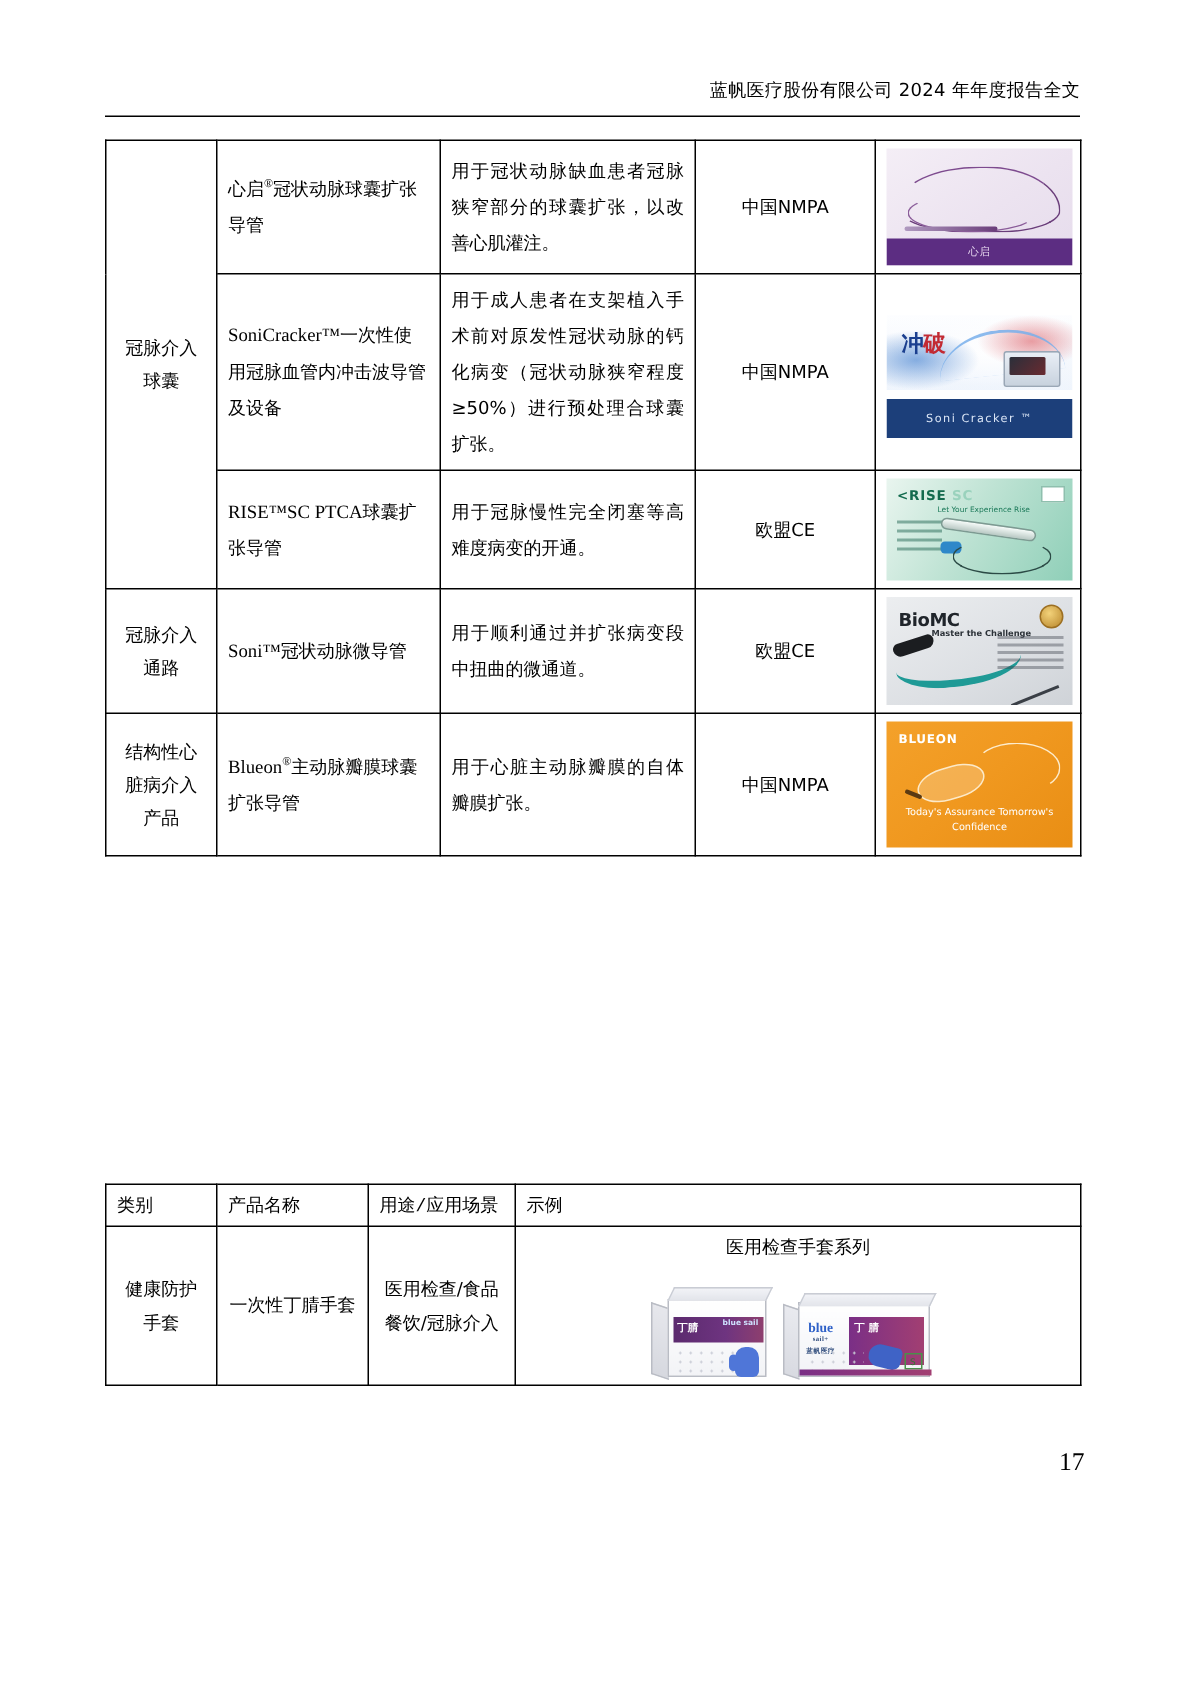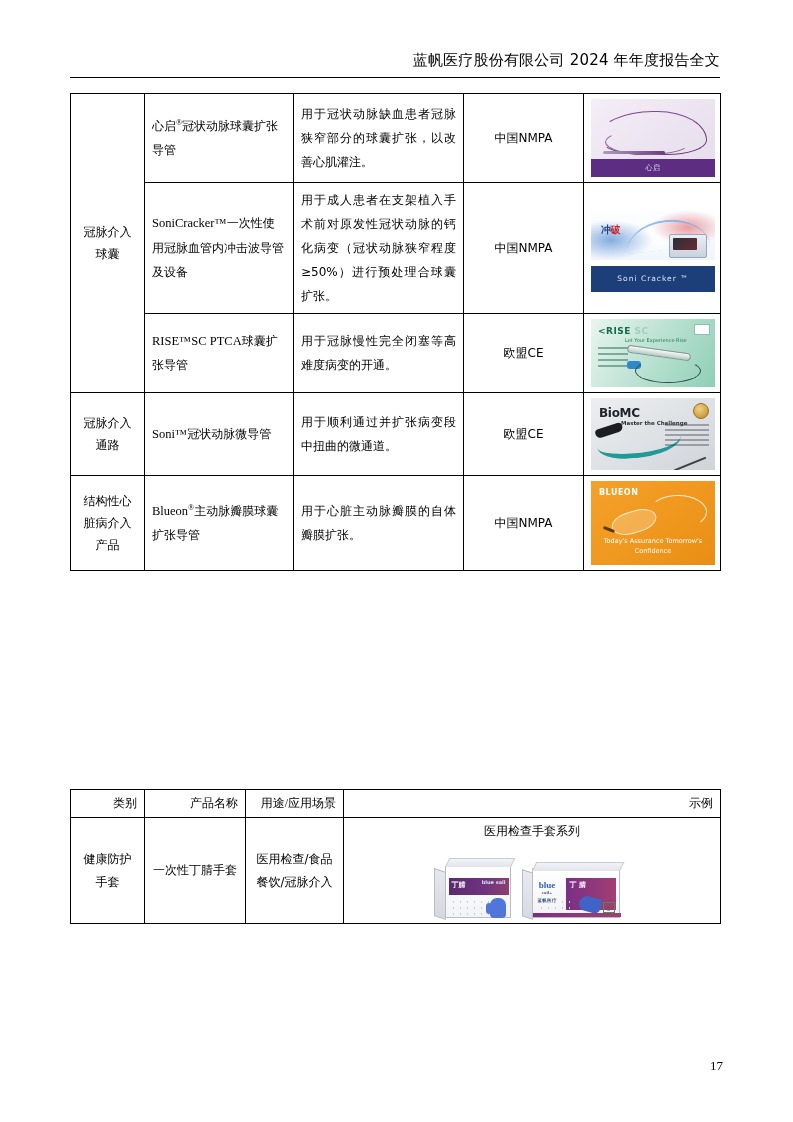--- a/index.html
+++ b/index.html
@@ -20,7 +20,7 @@
     position: absolute;
     left: 70px; top: 52px; width: 650px;
     text-align: right;
-    font-size: 15px;
+    font-size: 12px;
     line-height: 16px;
     font-family: "DejaVu Sans", "Liberation Sans", sans-serif;
     letter-spacing: .2px;

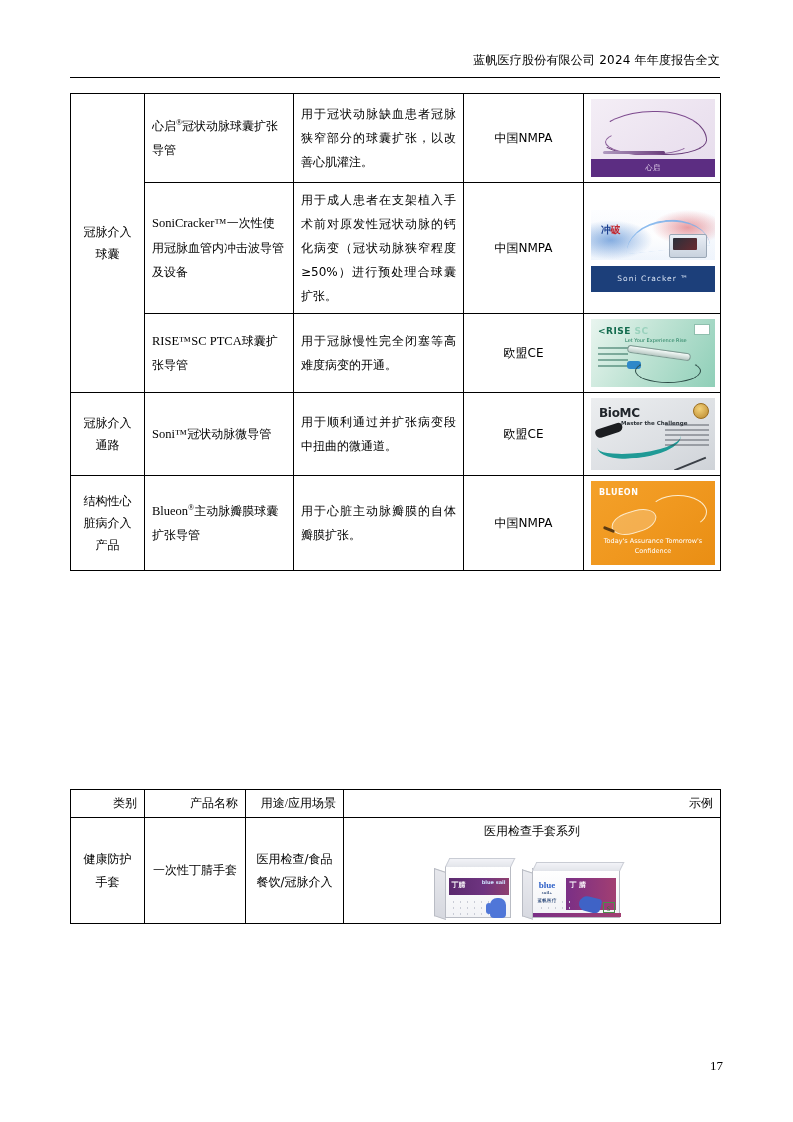--- a/index.html
+++ b/index.html
@@ -120,7 +120,7 @@
   }
   .tile-soni .hanzi {
     position: absolute; left: 10px; top: 14px;
-    font-size: 10px; font-weight: bold; color: #1b3f8f;
+    font-size: 15px; font-weight: bold; color: #1b3f8f;
     font-family: "DejaVu Sans", sans-serif; line-height: 11px;
     letter-spacing: -.5px;
   }

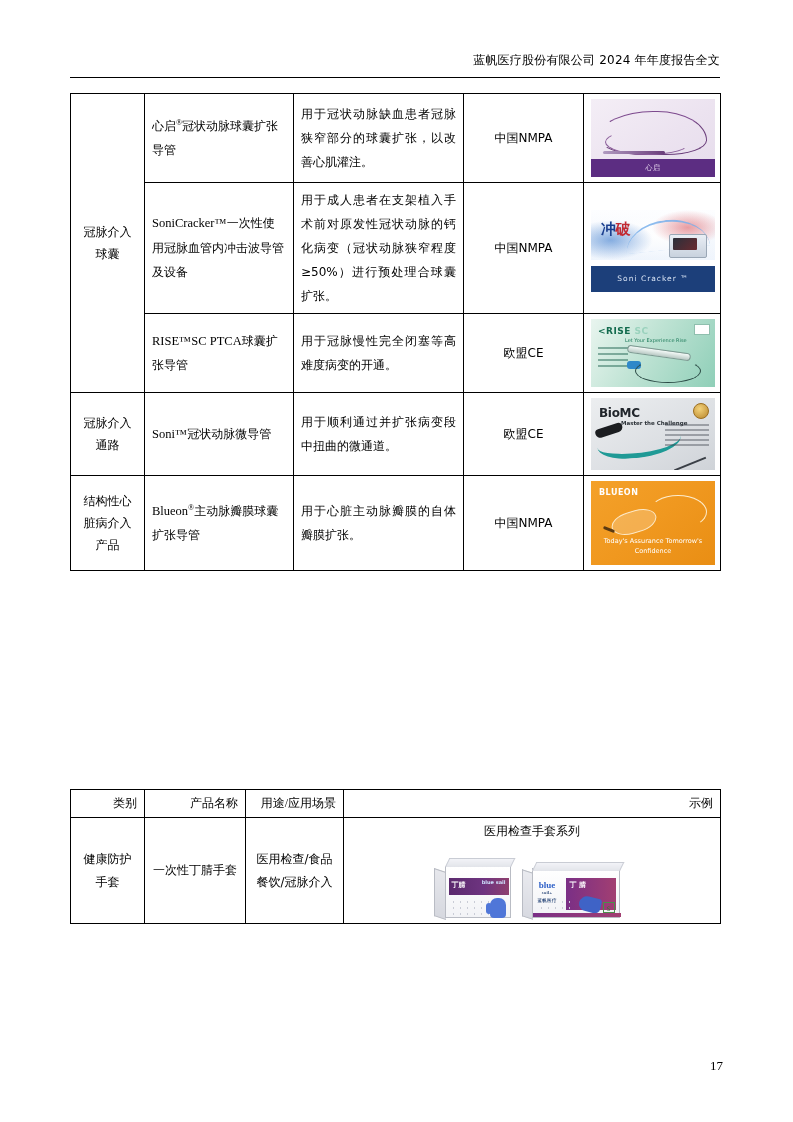--- a/index.html
+++ b/index.html
@@ -264,8 +264,8 @@
   
   .tbl2-wrap { position: absolute; left: 70px; top: 789px; }
   .th2 {
-    text-align: right; font-weight: bold; font-size: 12px;
-    font-family: Liberation Serif, serif;
+    text-align: left; font-weight: bold; font-size: 12px;
+    font-family: Liberation Mono, monospace;
     padding: 9px 4px;
   }
   .glove-example { text-align: center; padding: 8px 4px 10px; }

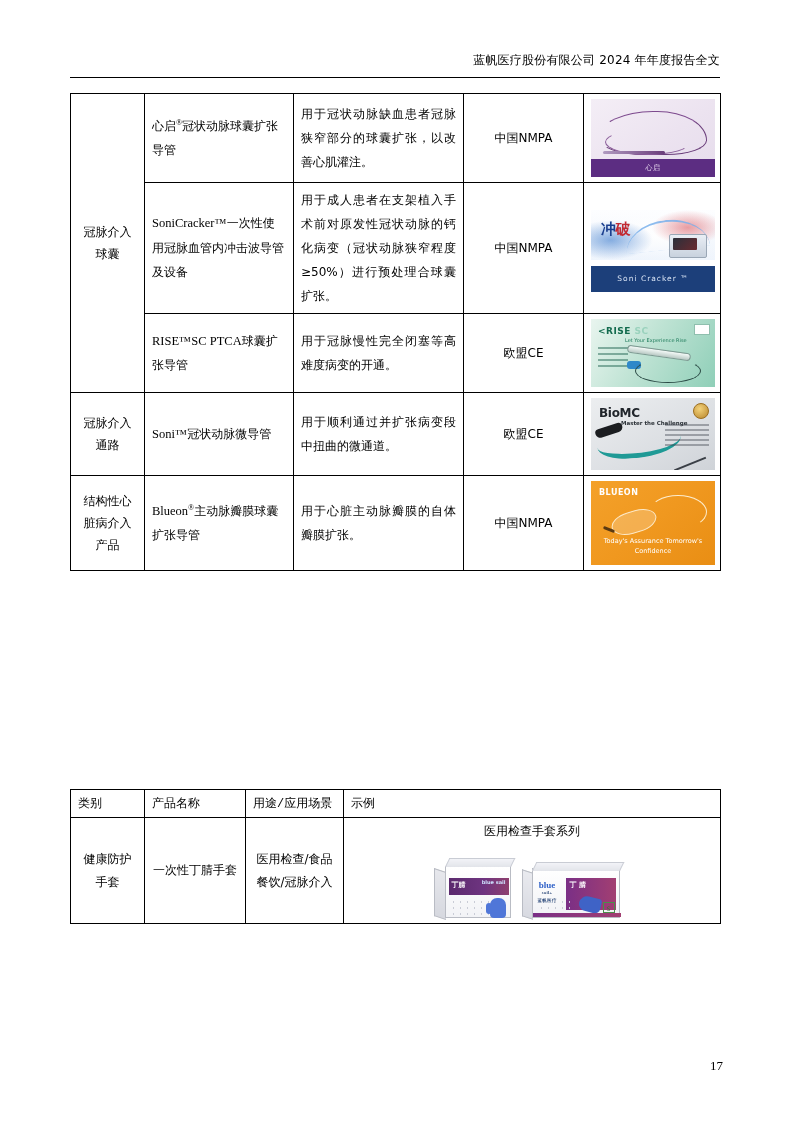--- a/index.html
+++ b/index.html
@@ -369,8 +369,8 @@
 
   
   .pg-num {
-    position: absolute; right: 70px; top: 1058px;
-    font-size: 13px;
+    position: absolute; right: 70px; top: 965px;
+    font-size: 17px;
     font-family: "Liberation Serif", "DejaVu Serif", serif;
   }
 </style>

